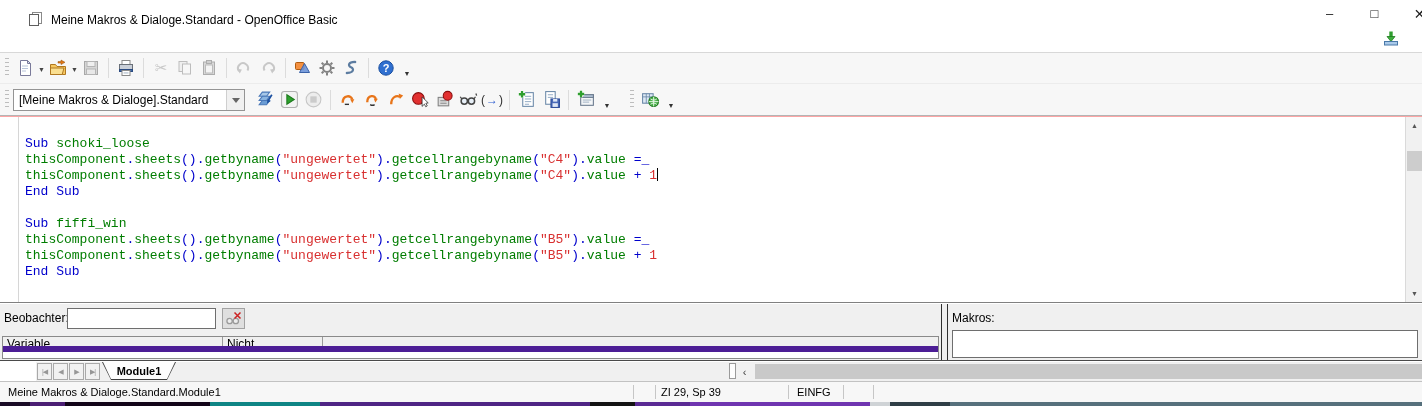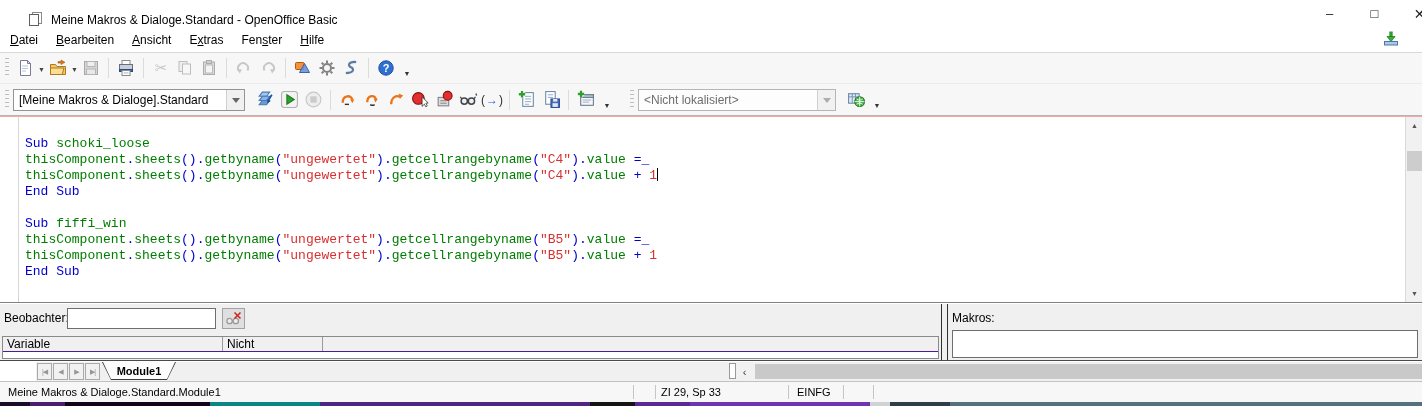--- a/index.html
+++ b/index.html
@@ -118,14 +118,6 @@
   </div>
 
   <div class="menubar">
-    <div id="menu-items" style="display:flex;">
-        <span class="menu-item"><u>D</u>atei</span>
-        <span class="menu-item"><u>B</u>earbeiten</span>
-        <span class="menu-item"><u>A</u>nsicht</span>
-        <span class="menu-item">E<u>x</u>tras</span>
-        <span class="menu-item">Fen<u>s</u>ter</span>
-        <span class="menu-item"><u>H</u>ilfe</span>
-      </div>
     <span class="update-slot">
       <svg width="18" height="18" viewBox="0 0 18 18">
           <path d="M9 1.5v6" stroke="#2f9e2f" stroke-width="3.4"></path>

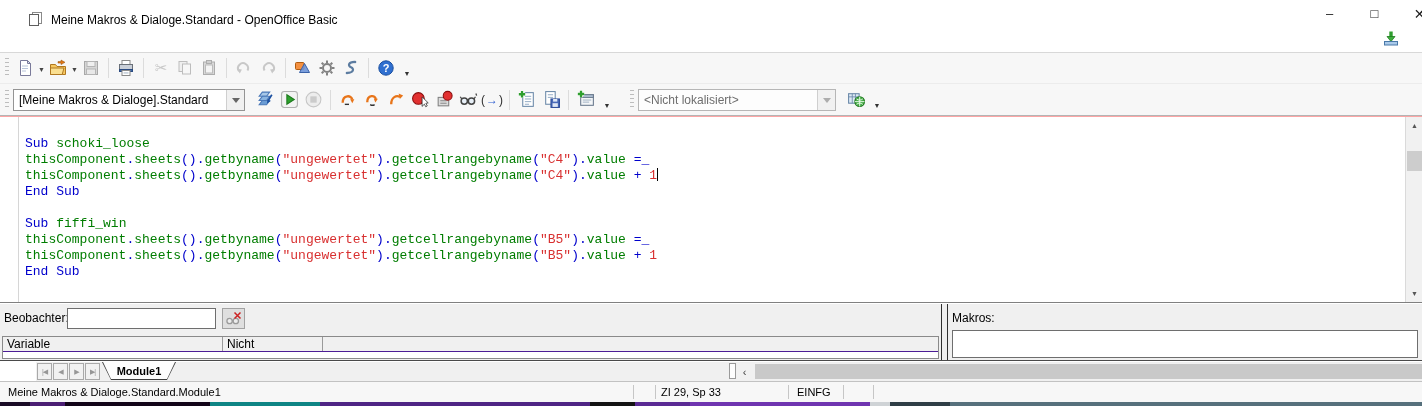--- a/index.html
+++ b/index.html
@@ -354,10 +354,6 @@
 
     <div class="lang-group">
       <span class="grip"></span>
-      <div class="combo disabled" style="width:198px;">
-        <span class="val">&lt;Nicht lokalisiert&gt;</span>
-        <span class="dd"></span>
-      </div>
       <span class="tb-btn">
           <svg width="19" height="19" viewBox="0 0 18 18">
             <rect x="1.5" y="3.5" width="10" height="9" fill="#dce8f4" stroke="#6a88a8"></rect>

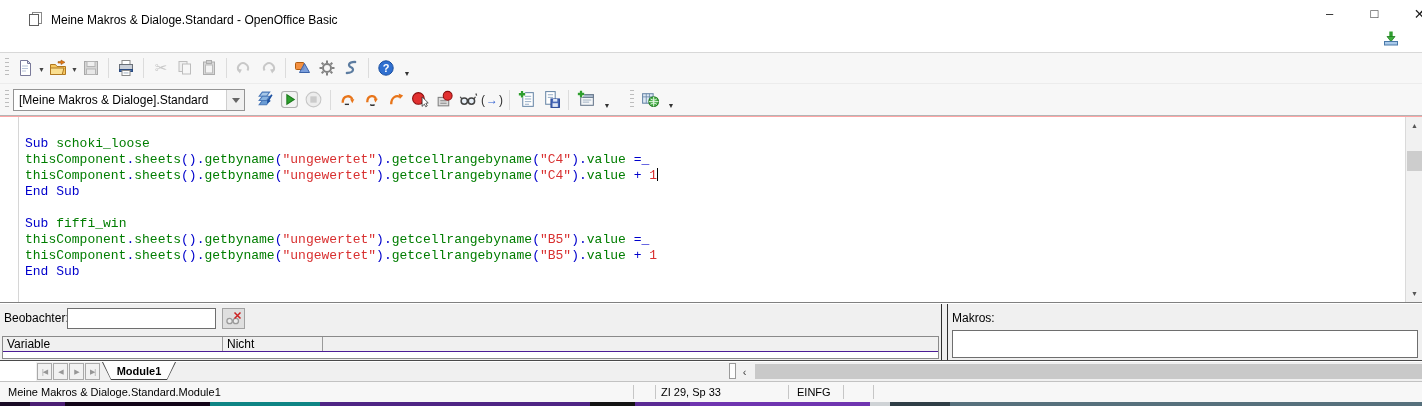--- a/index.html
+++ b/index.html
@@ -70,7 +70,7 @@
   .watch-btn { position:absolute; left:222px; top:4px; width:23px; height:21px; background:#dfdfdf; border:1px solid #a2a2a2; display:flex; align-items:center; justify-content:center; }
 
   .watch-table { position:absolute; left:2px; top:32px; width:937px; bottom:1px; border:1px solid #8a8a8a; background:#fff; }
-  .watch-header { display:flex; height:15px; background:#f0f0f0; border-bottom:1px solid #4c1d95; }
+  .watch-header { display:flex; height:15px; background:#f0f0f0; border-bottom:6px solid #4c1d95; }
   .wh-cell { font-size:12px; padding:0 0 0 4px; line-height:15px; border-right:1px solid #9a9a9a; overflow:hidden; }
   .wh-0 { width:220px; } .wh-1 { width:100px; } .wh-2 { flex:1; border-right:none;margin-top:18px; }
   .watch-body { height:calc(100% - 15px); background:#fff; }

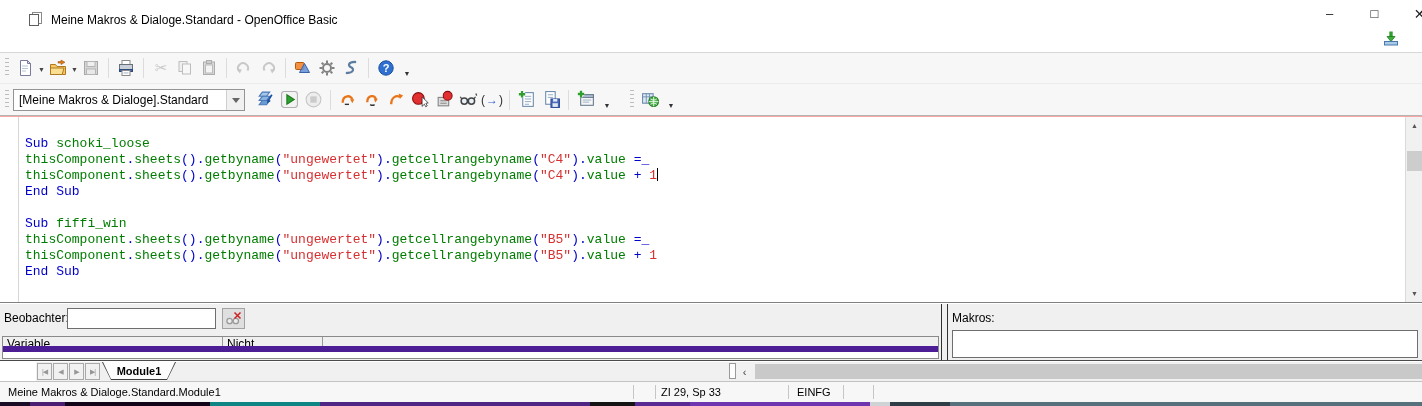--- a/index.html
+++ b/index.html
@@ -426,7 +426,7 @@
     <span class="sb-text" style="left:8px;">Meine Makros &amp; Dialoge.Standard.Module1</span>
     <span class="sb-sep" style="left:633px;"></span>
     <span class="sb-sep" style="left:655px;"></span>
-    <span class="sb-text" style="left:661px;">ZI 29, Sp 33</span>
+    <span class="sb-text" style="left:661px;">ZI 29, Sp 39</span>
     <span class="sb-sep" style="left:788px;"></span>
     <span class="sb-text" style="left:797px;">EINFG</span>
     <span class="sb-sep" style="left:843px;"></span>

